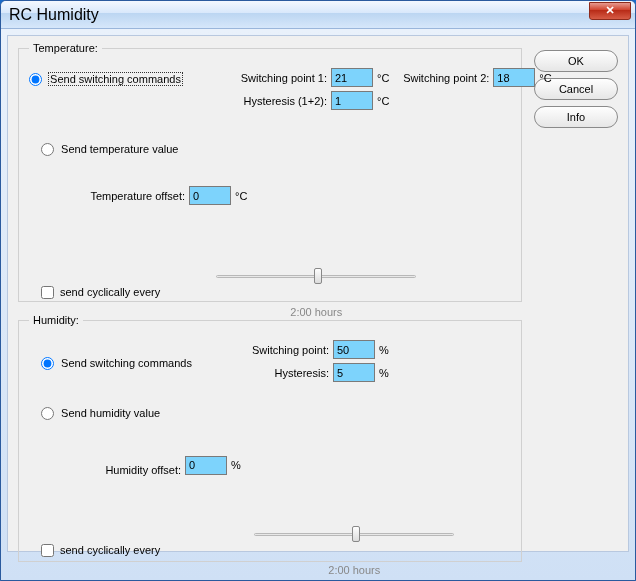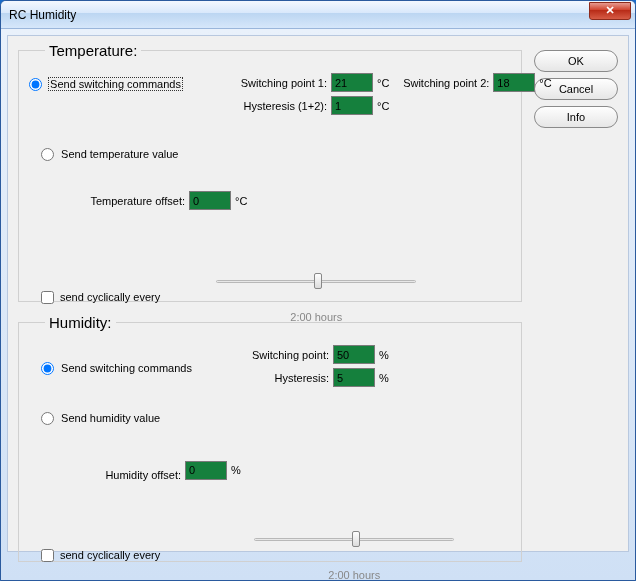--- a/index.html
+++ b/index.html
@@ -33,7 +33,7 @@
   }
   .titlebar .title {
     color: #000;
-    font-size: 12px;
+    font-size: 16px;
     flex: 1;
   }
   .close-btn {

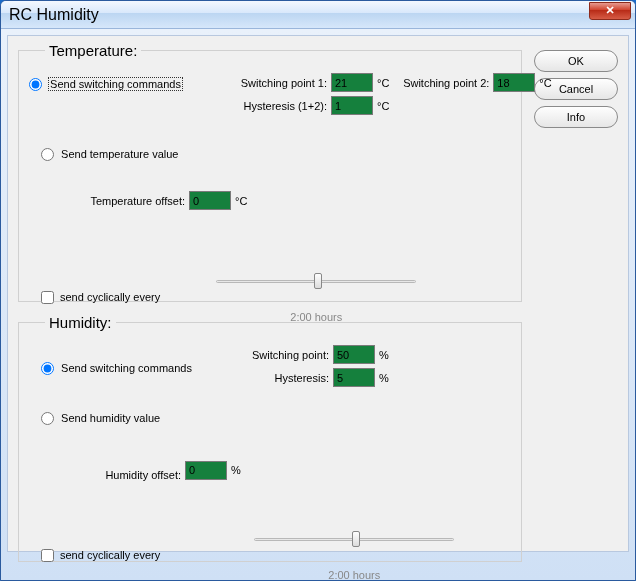--- a/index.html
+++ b/index.html
@@ -85,9 +85,8 @@
   }
   fieldset.group > legend {
     padding: 0 4px;
-    font-size: 15px;
+    font-size: 11px;
     color: #000;
-    margin-left: 16px;
   }
   .radio-row { margin: 6px 0 4px 6px; }
   .radio-row input[type=radio] { margin: 0 4px 0 0; vertical-align: middle; }

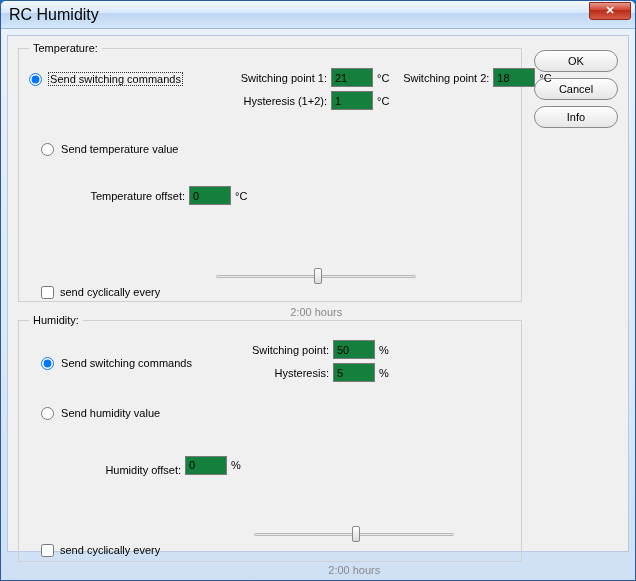--- a/index.html
+++ b/index.html
@@ -98,7 +98,7 @@
     width: 42px;
     height: 19px;
     border: 1px solid #7a7a7a;
-    background: #15803d;
+    background: #7dd3fc;
     font-family: inherit;
     font-size: 11px;
     padding: 1px 3px;

